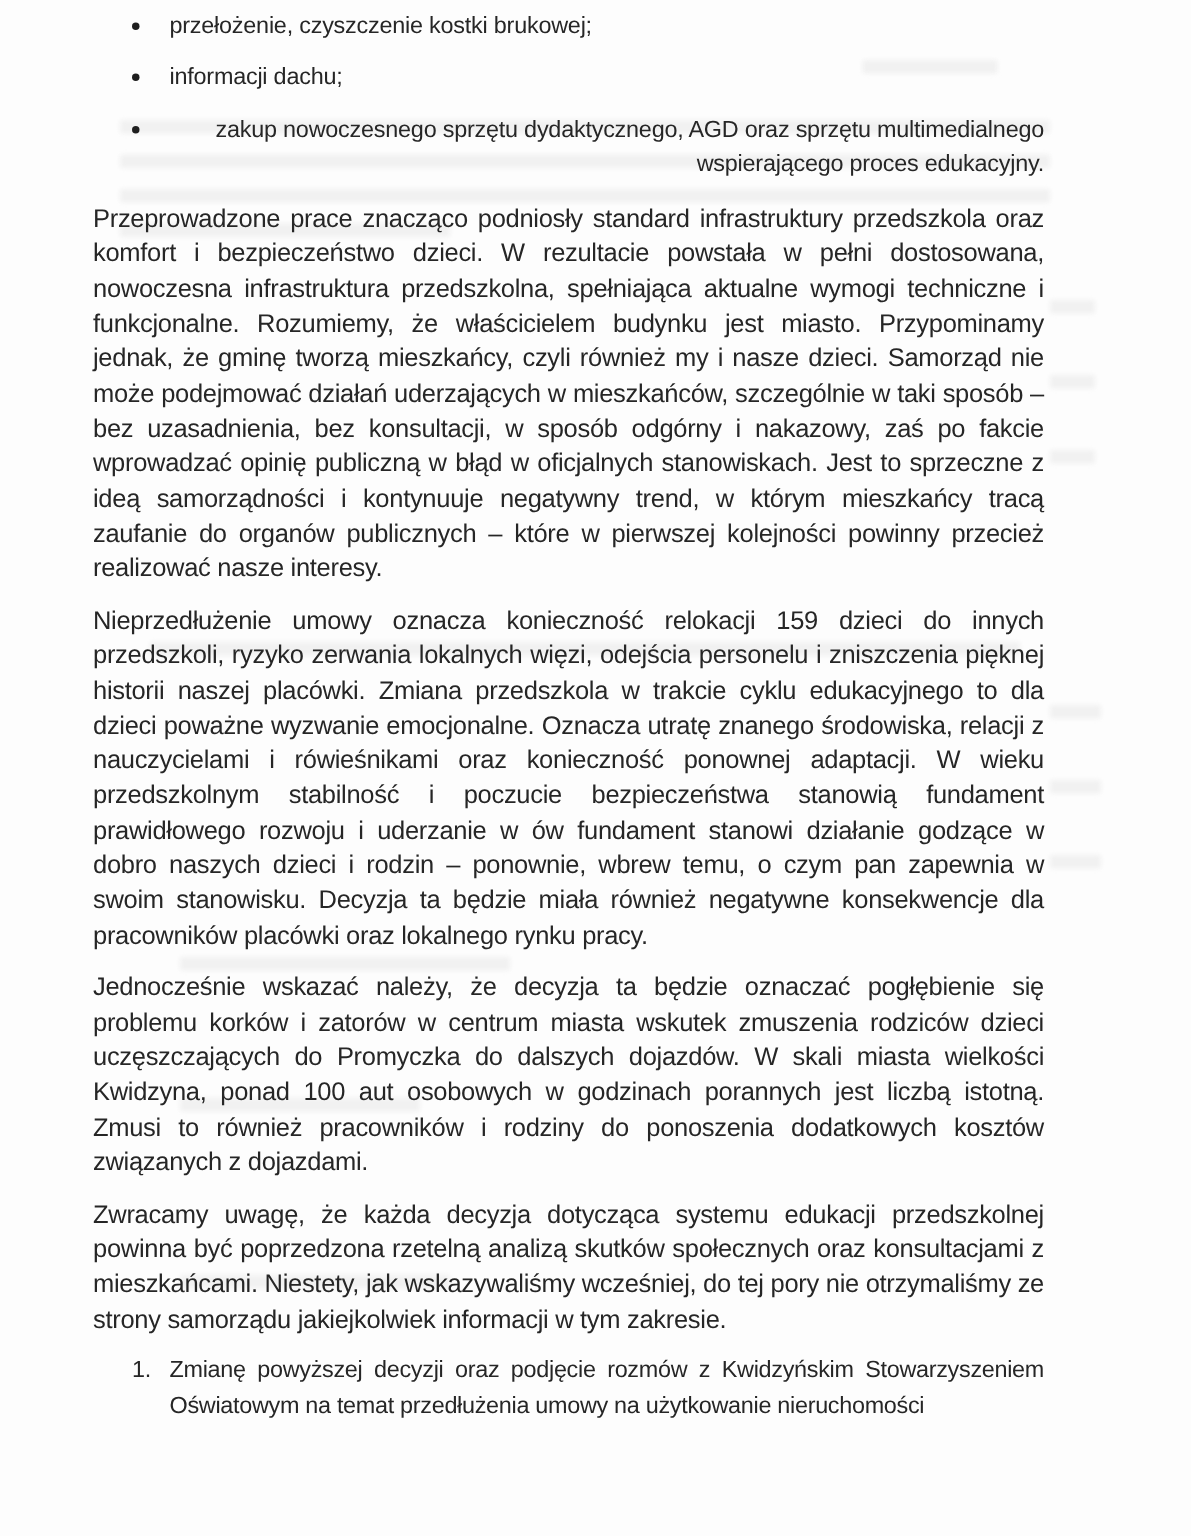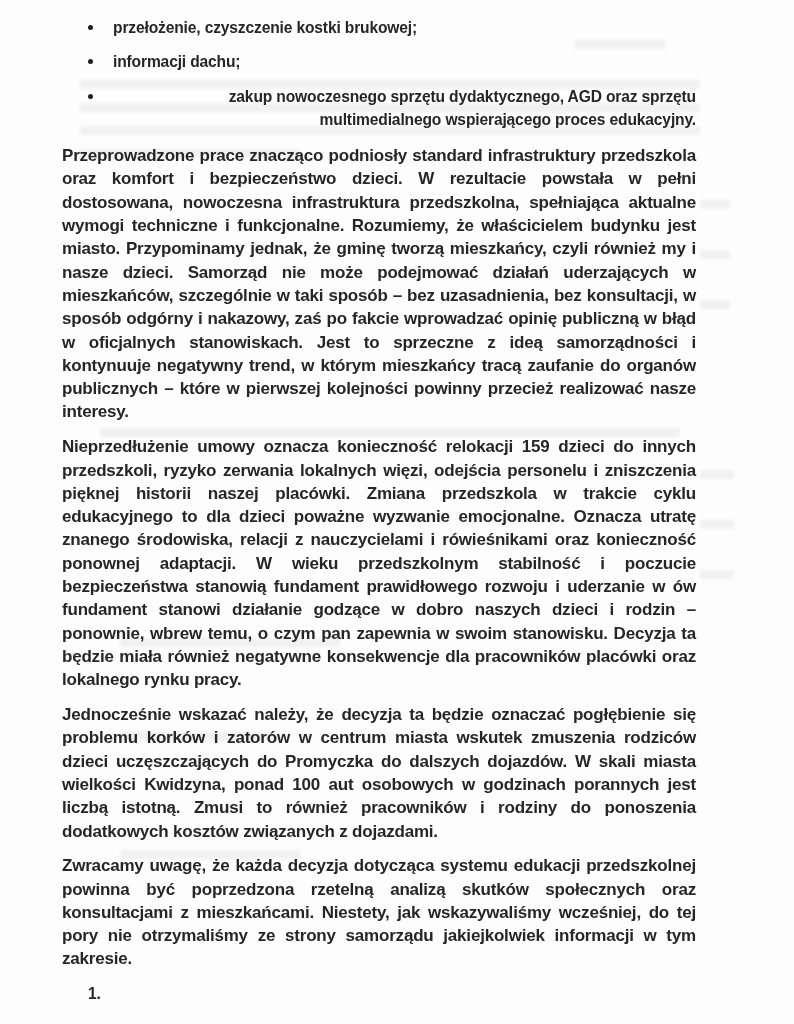--- a/index.html
+++ b/index.html
@@ -31,10 +31,9 @@
     .page {
       position: absolute;
       left: 62px;
-      top: 16px;
+      top: 6px;
       width: 634px;
       z-index: 1;
-      font-weight: bold;
     }
     .bullet-list {
       list-style: none;

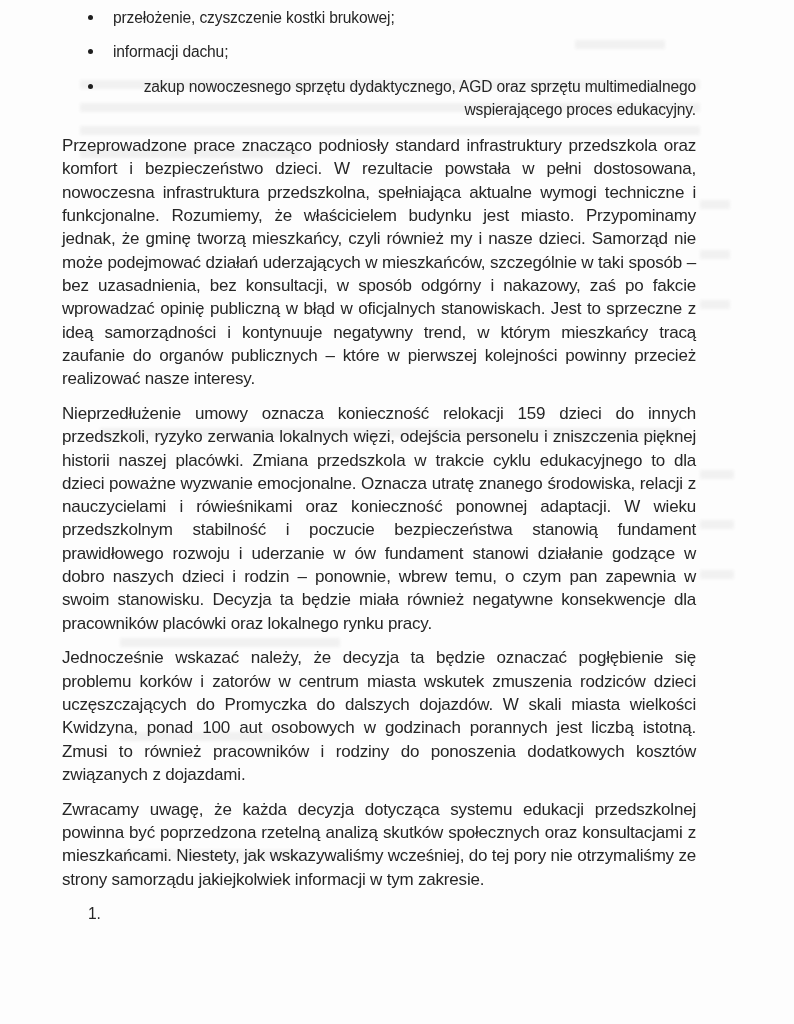--- a/index.html
+++ b/index.html
@@ -128,6 +128,7 @@
   <ol class="num-list">
     <li class="num-item">
       <span class="num-marker">1.</span>
+      <span>Zmianę powyższej decyzji oraz podjęcie rozmów z Kwidzyńskim Stowarzyszeniem Oświatowym na temat przedłużenia umowy na użytkowanie nieruchomości</span>
     </li>
   </ol>
 </main>

